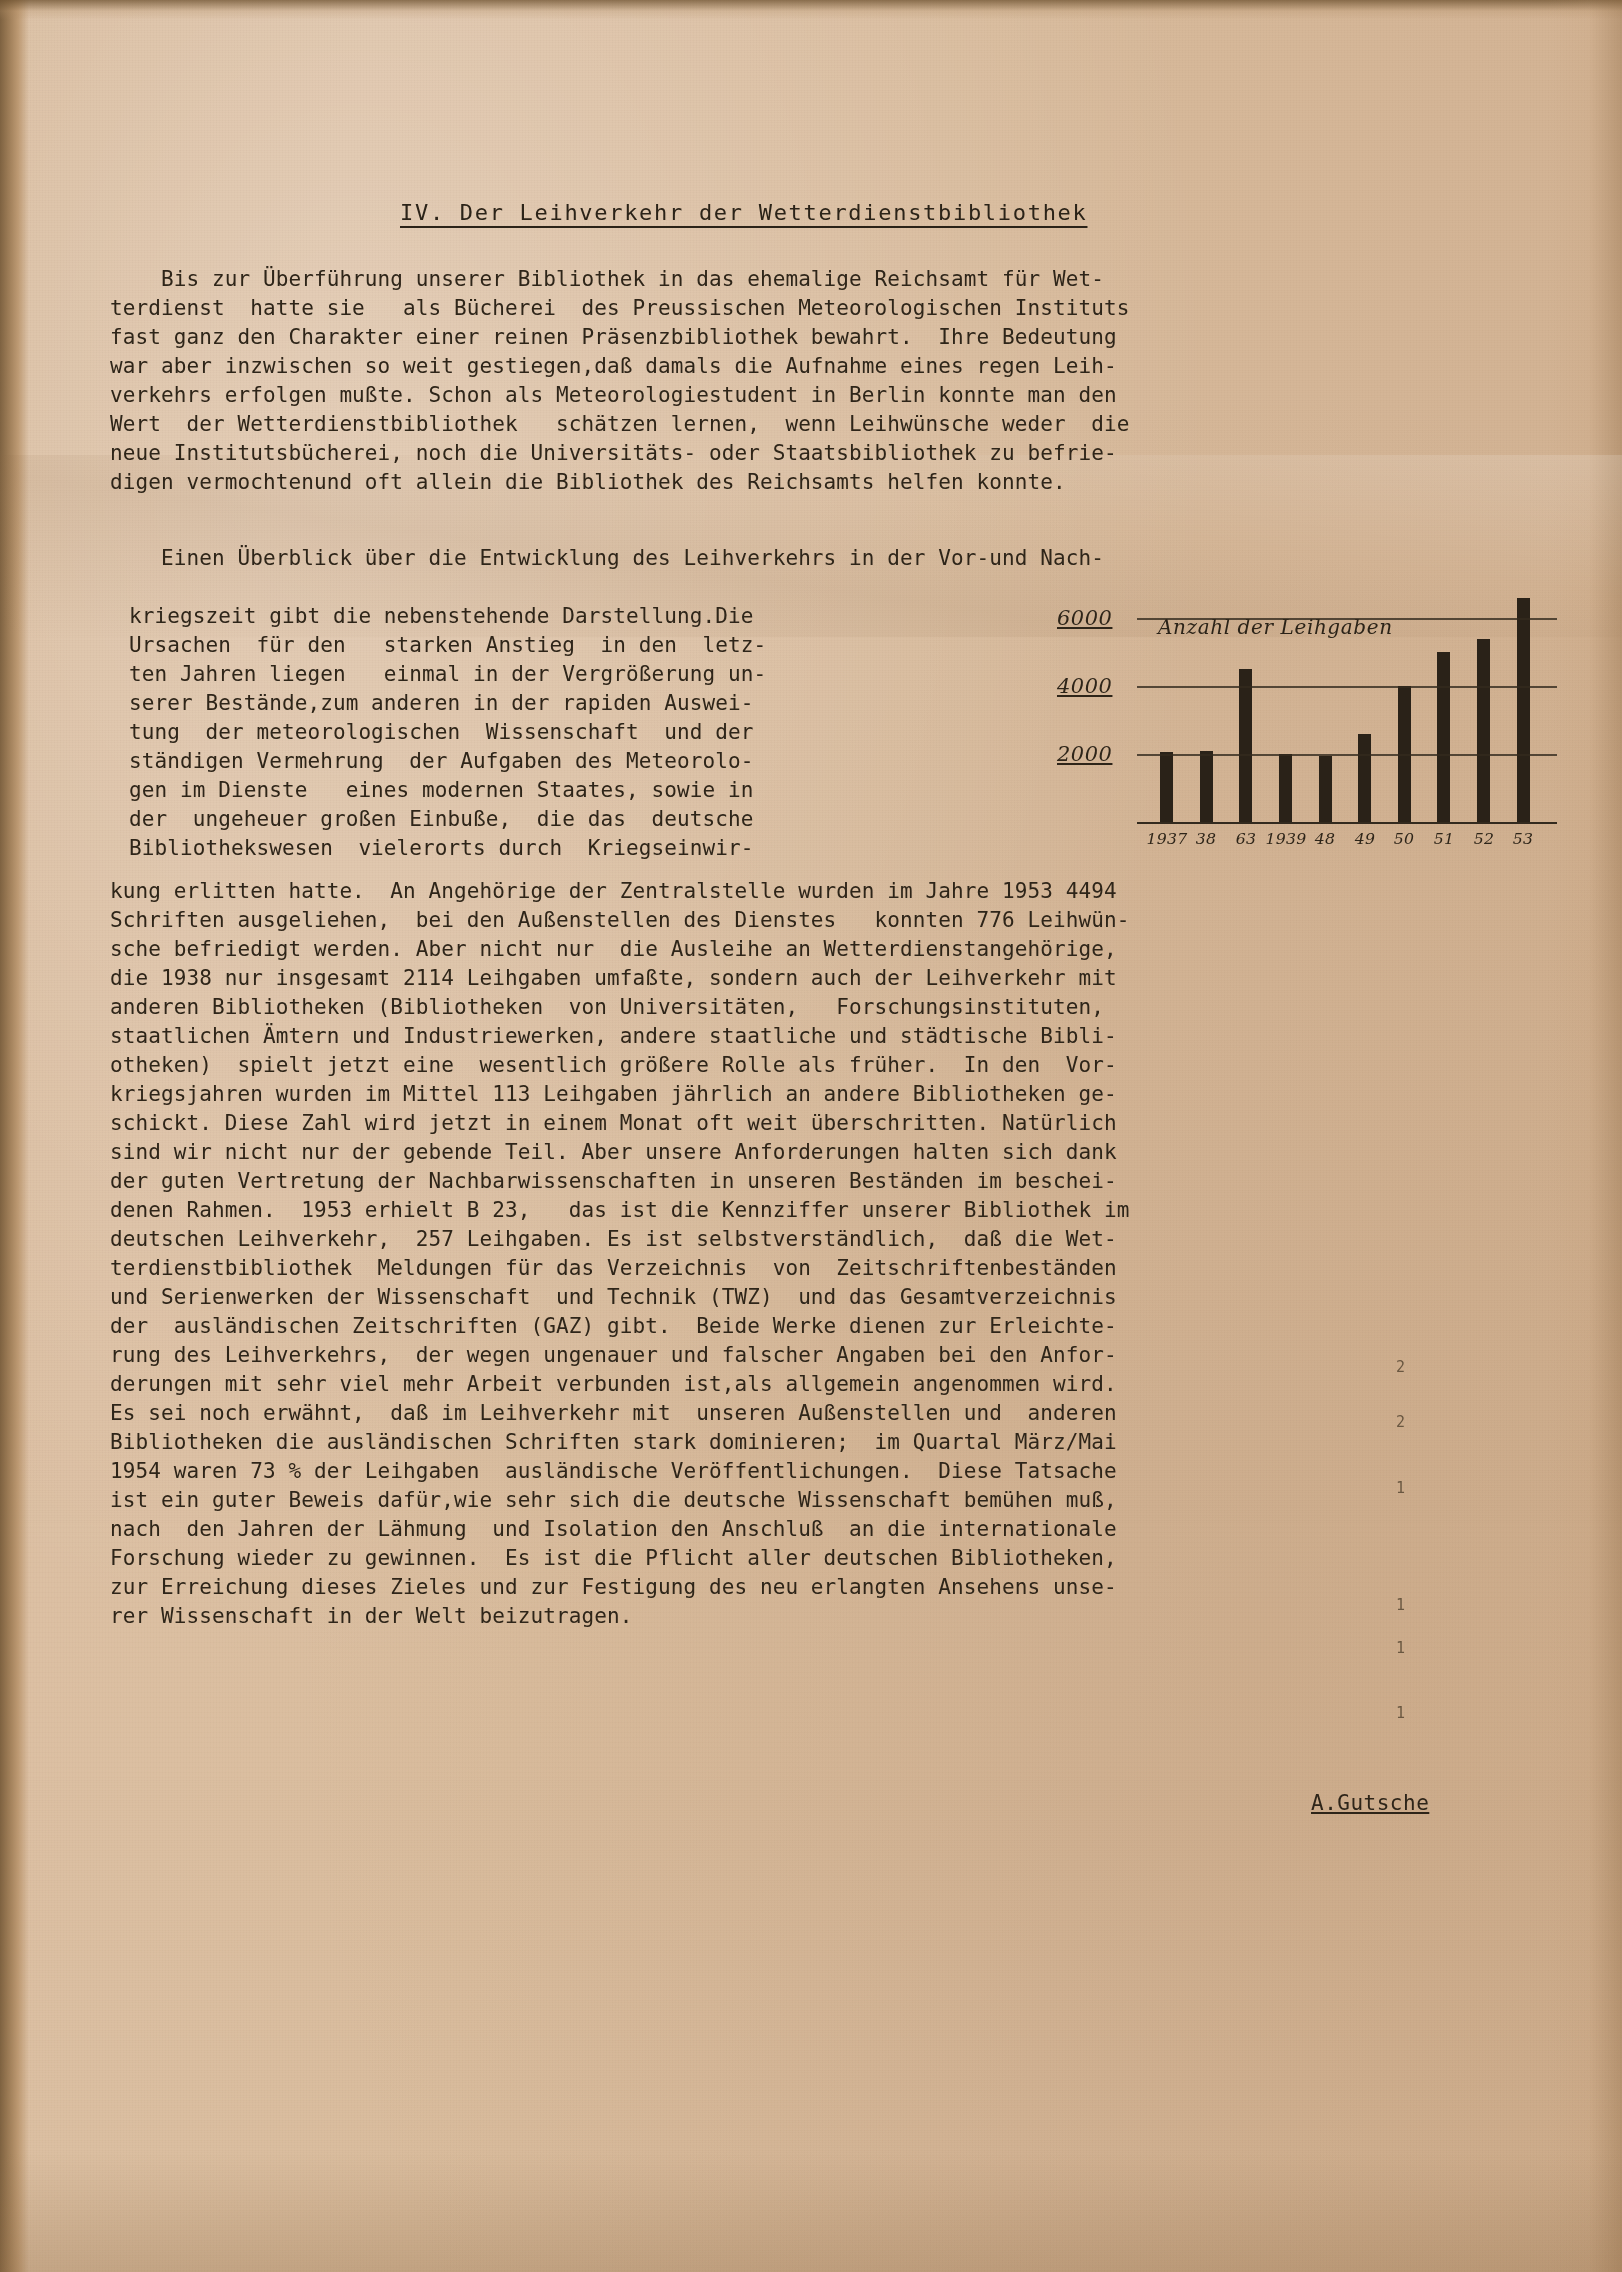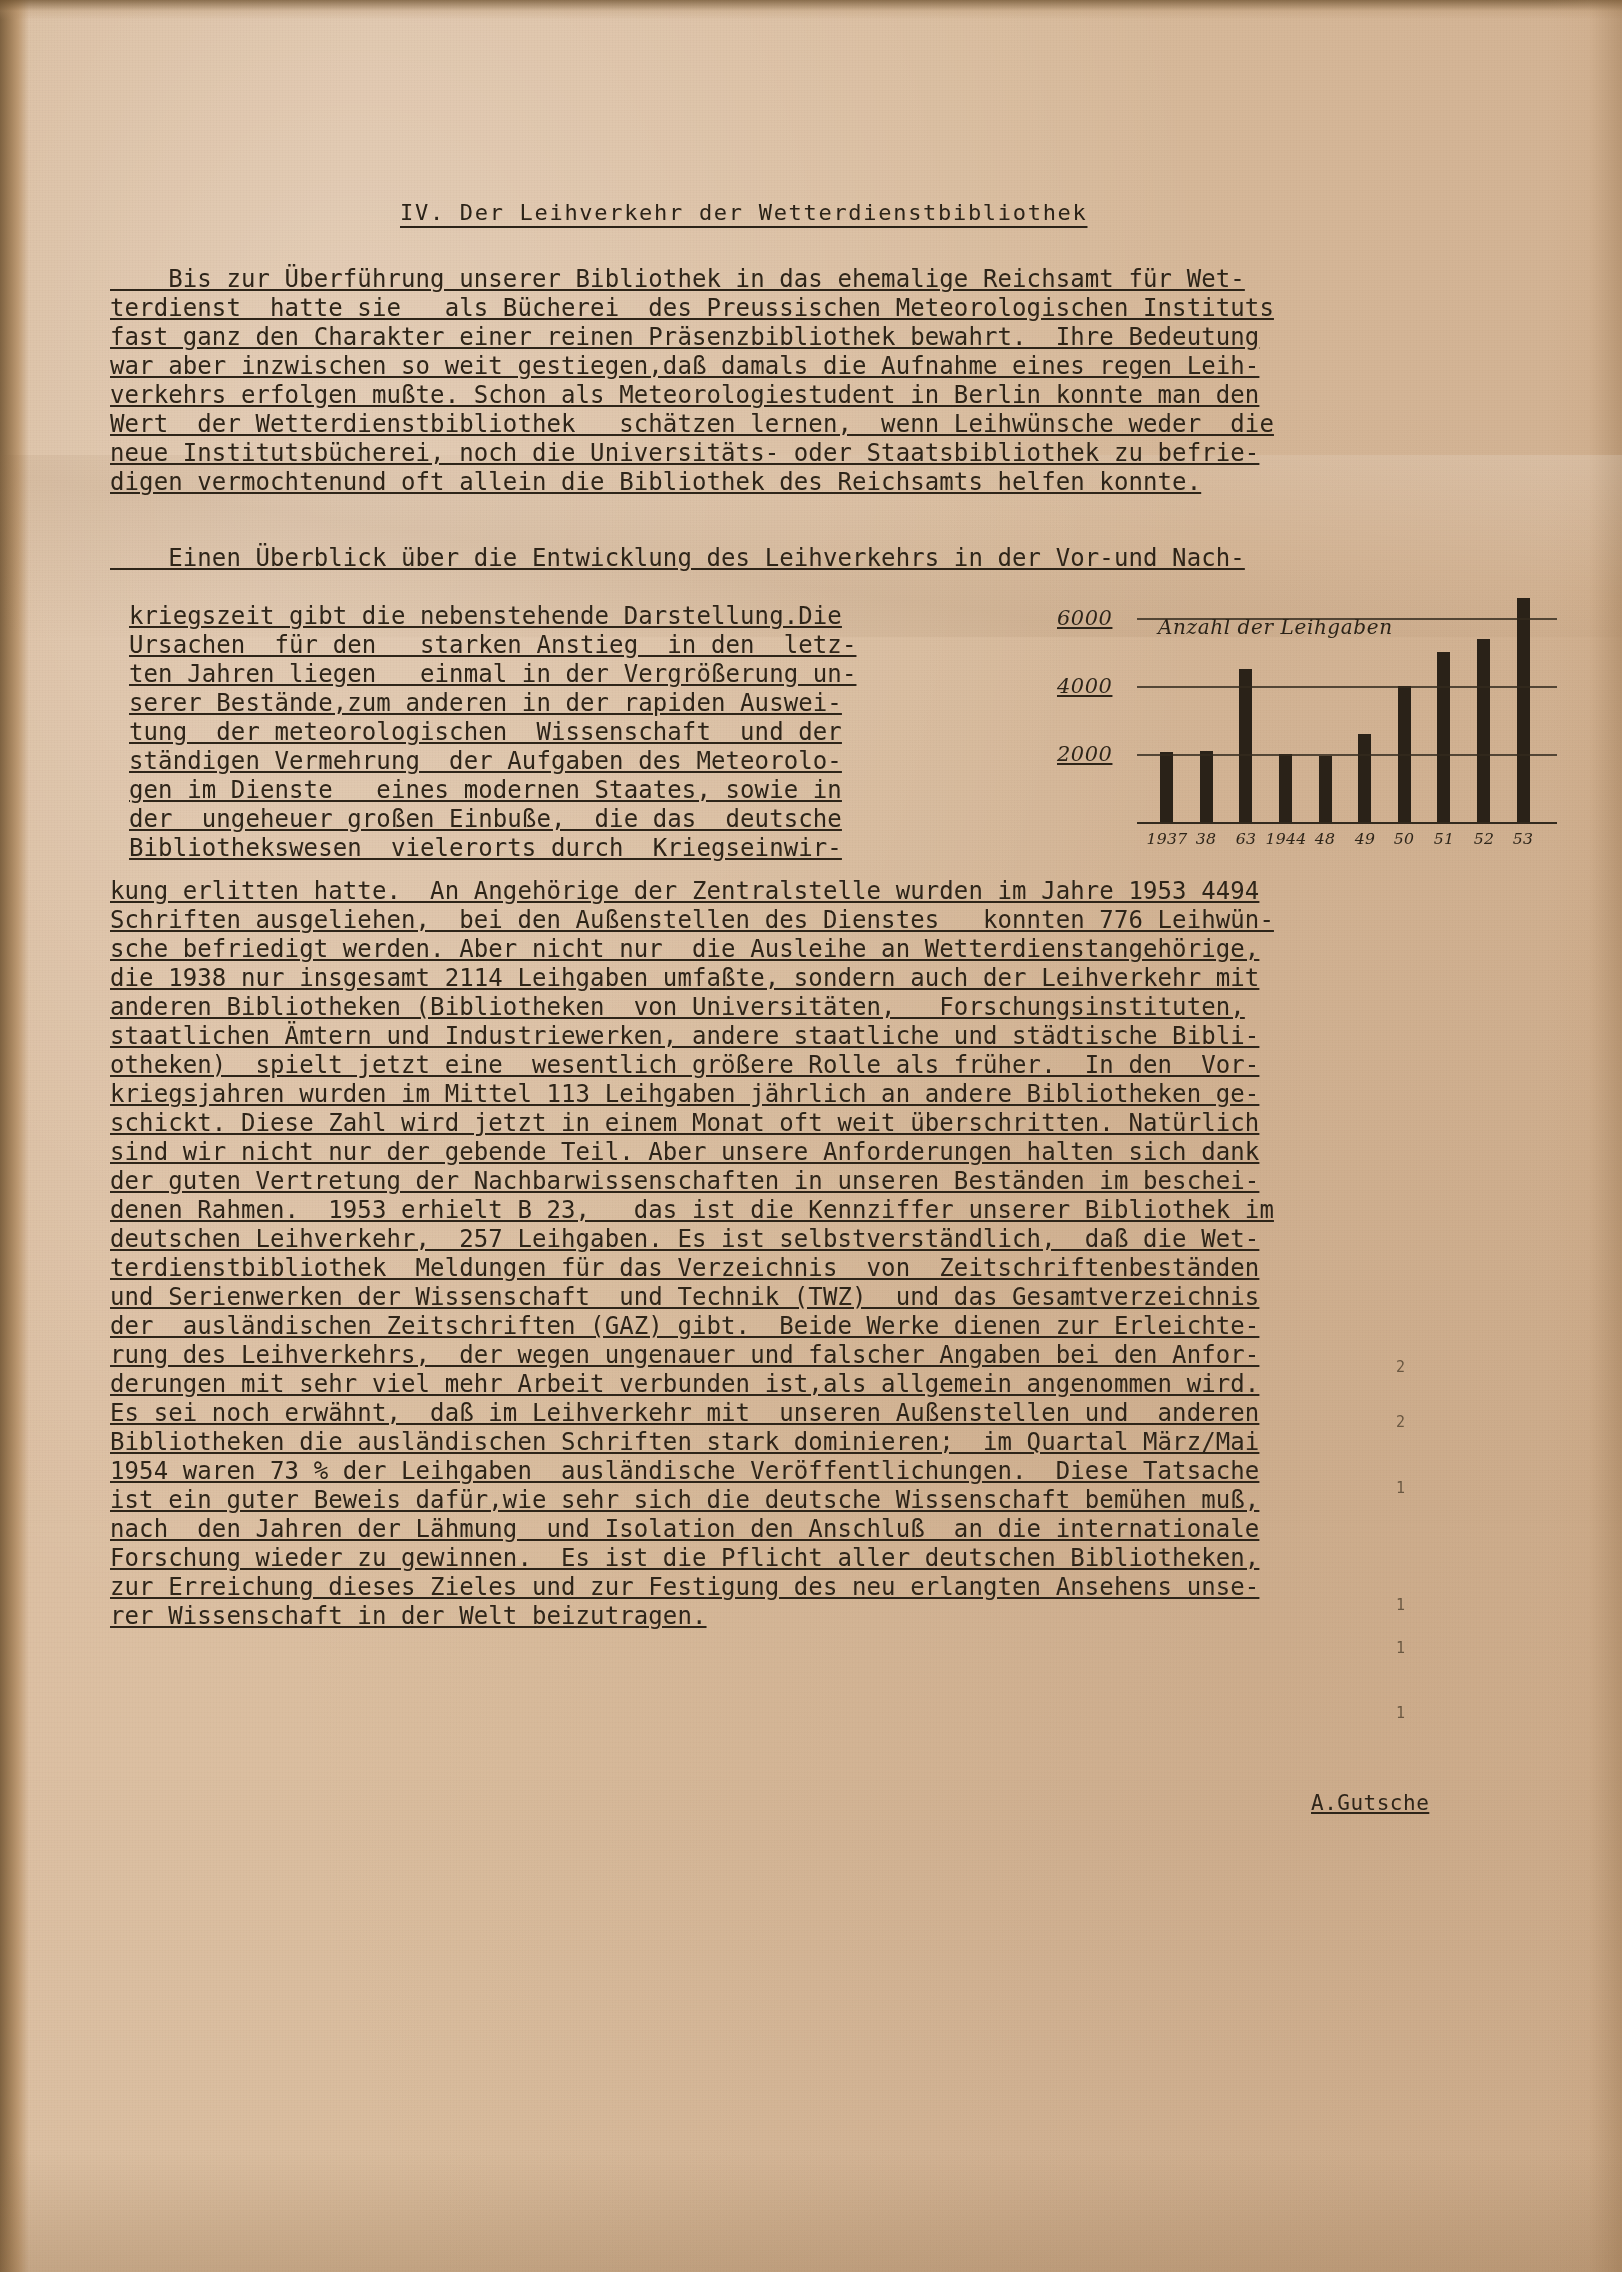--- a/index.html
+++ b/index.html
@@ -92,11 +92,10 @@
   .para {
     position: absolute;
     color: #2e2519;
-    font-size: 24px;
+    font-size: 21px;
     line-height: 29px;
     letter-spacing: 0.1px;
     white-space: pre;
-    text-decoration: underline;
   }
   .para .ln { display: block; }
 

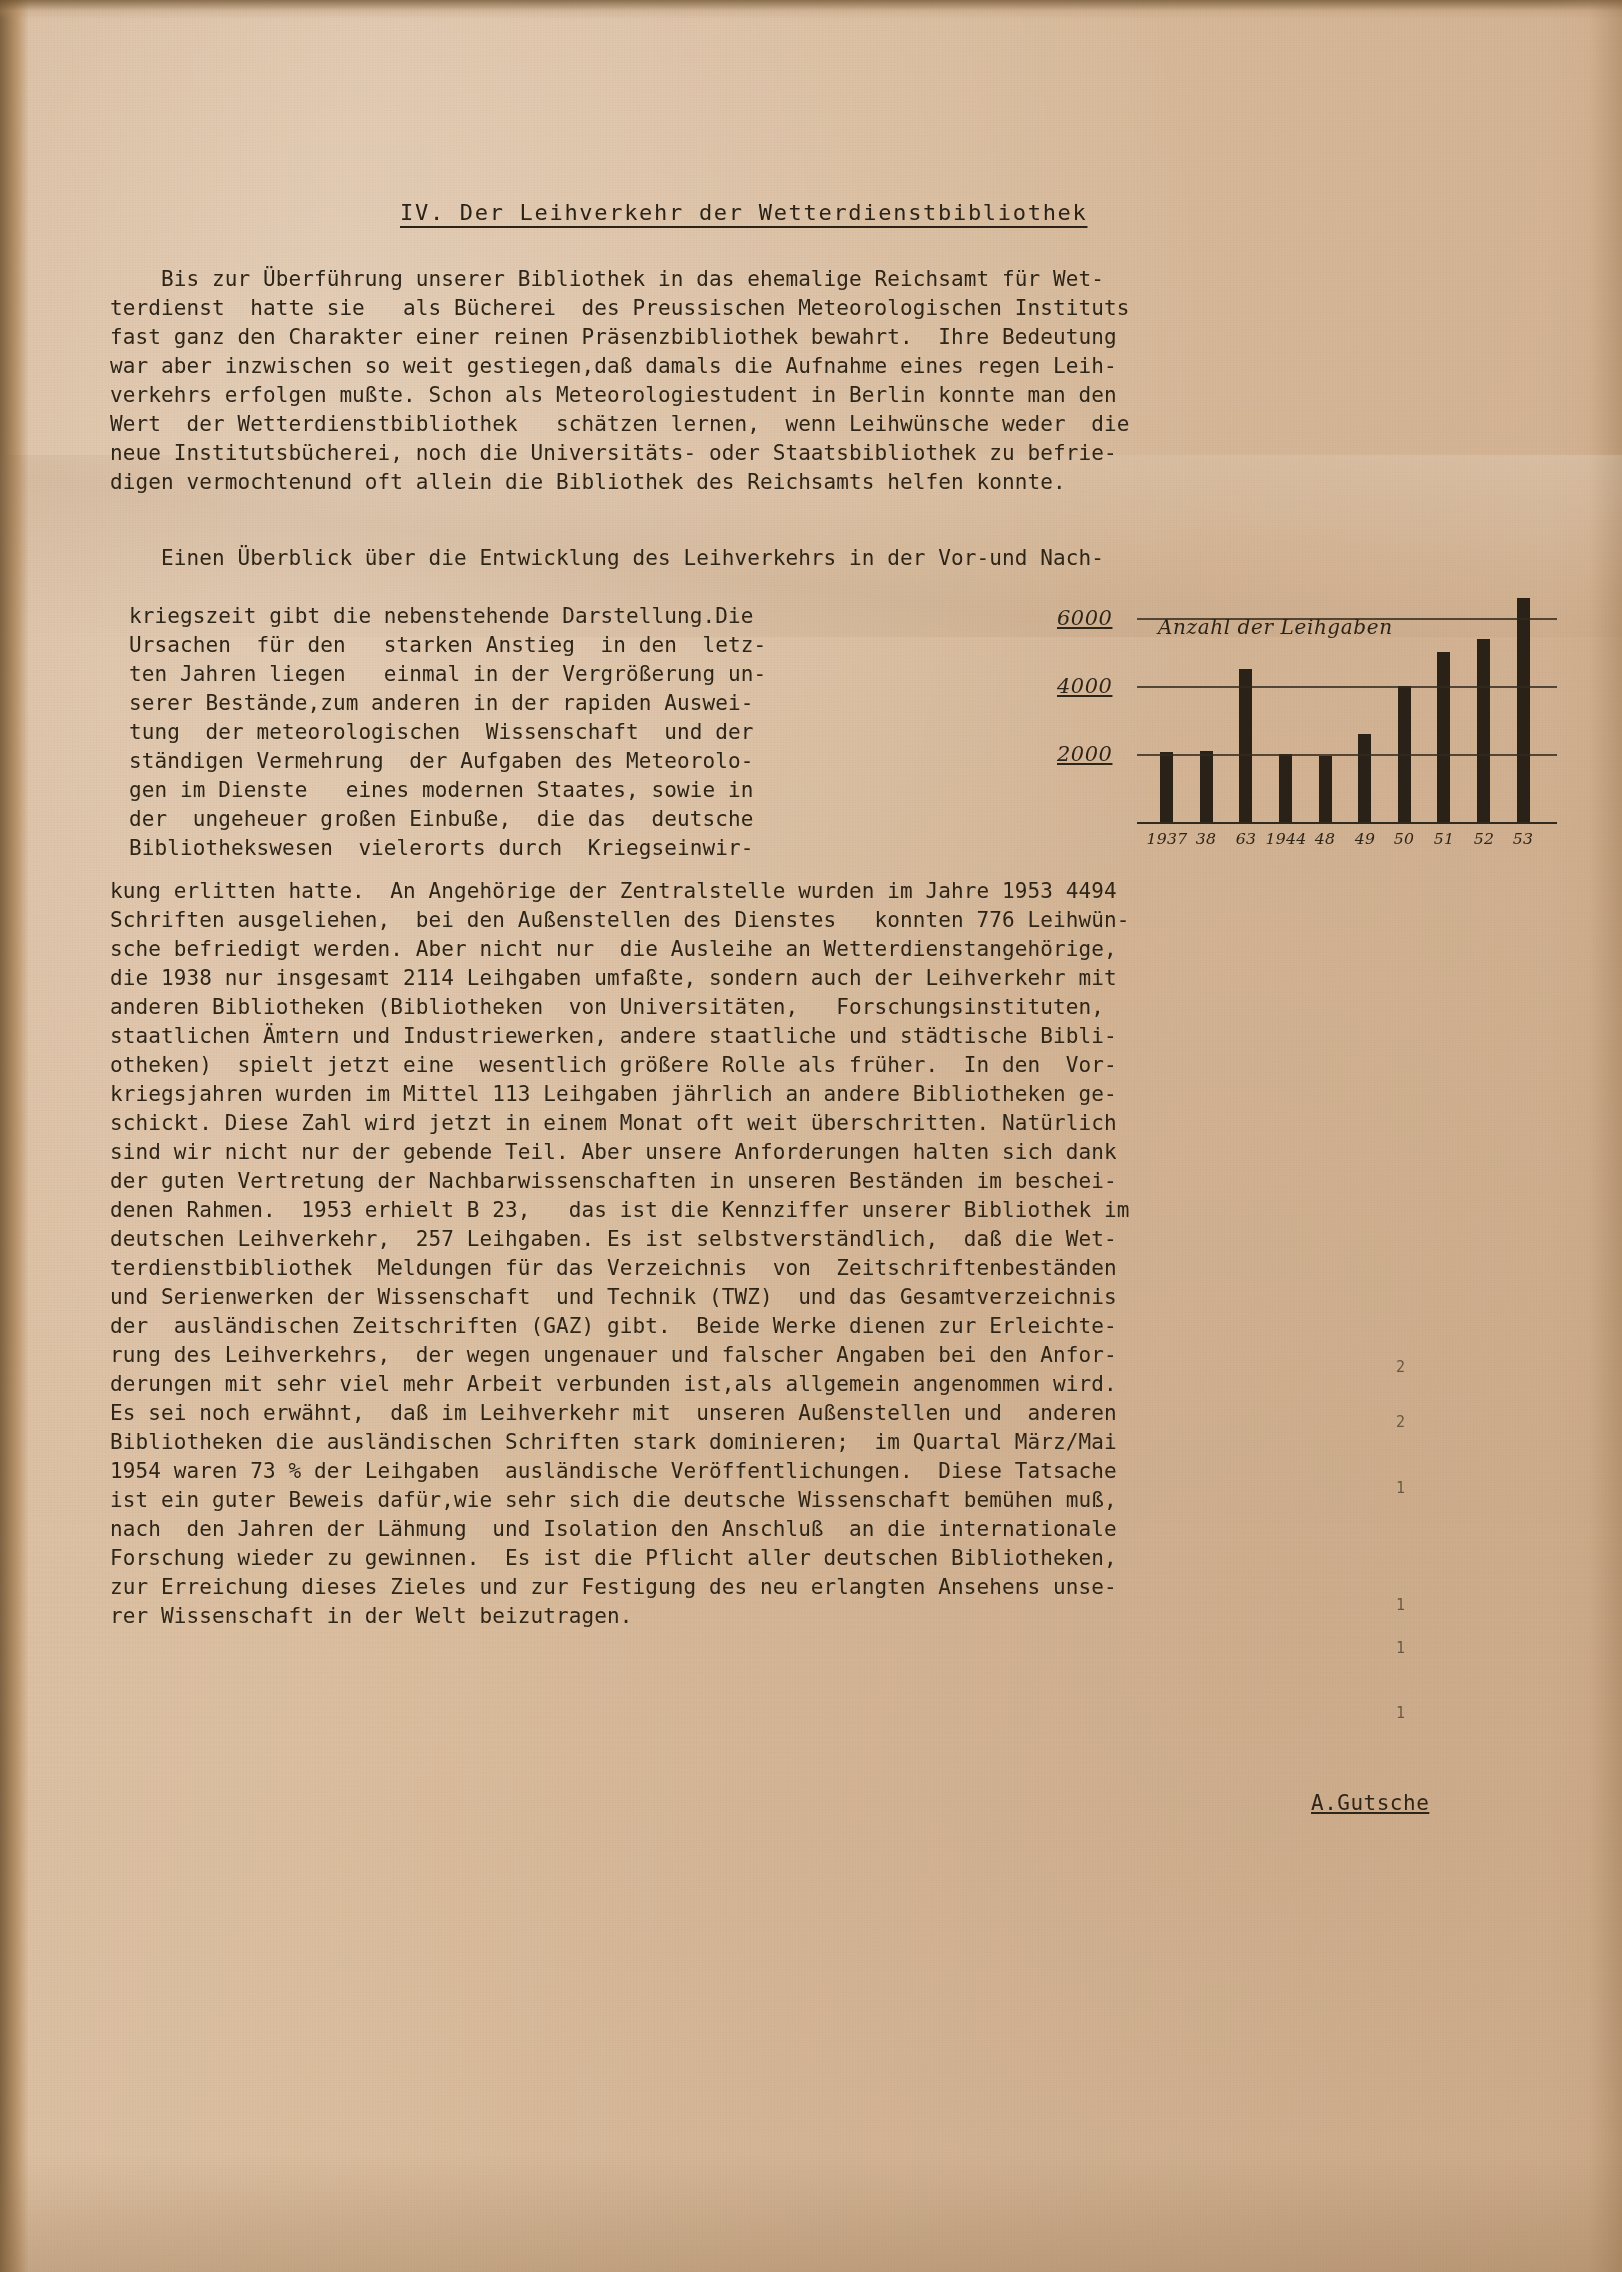--- a/index.html
+++ b/index.html
@@ -227,7 +227,7 @@
           <div class="bar" style="left: 102px; height: 153px;"></div>
           <div class="xtick" style="left: 109px;">63</div>
           <div class="bar" style="left: 142px; height: 68px;"></div>
-          <div class="xtick" style="left: 149px;">1944</div>
+          <div class="xtick" style="left: 149px;">1939</div>
           <div class="bar" style="left: 182px; height: 66px;"></div>
           <div class="xtick" style="left: 188px;">48</div>
           <div class="bar" style="left: 221px; height: 88px;"></div>

